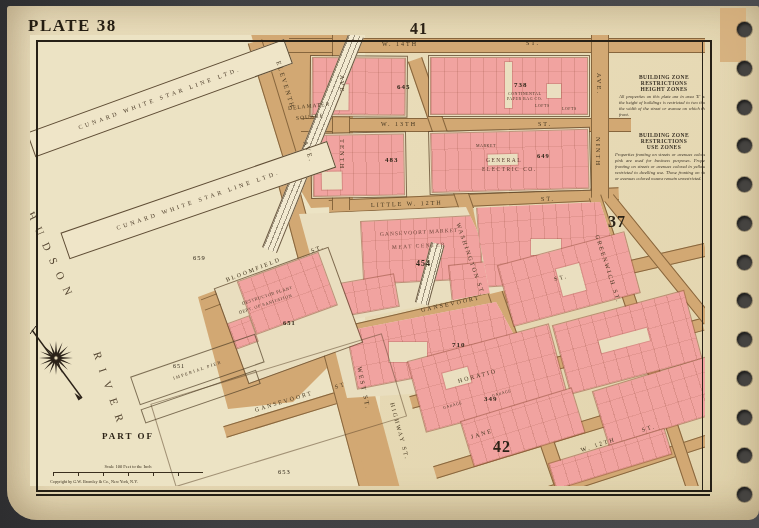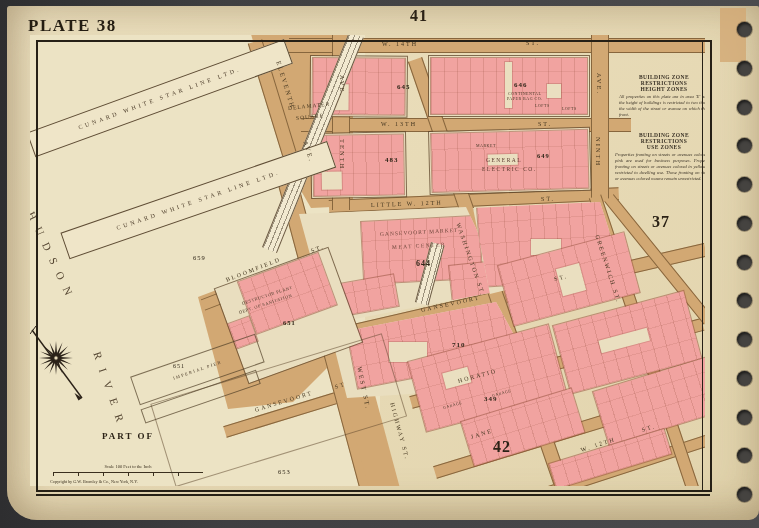--- a/index.html
+++ b/index.html
@@ -62,7 +62,7 @@
 
   <div class="abs" style="left:28px;top:16px;font-size:17px;font-weight:bold;letter-spacing:1.5px;color:#241d12;">PLATE 38</div>
 
-  <div class="refnum" style="left:410px;top:7px;">41</div>
+  <div class="refnum" style="left:410px;top:20px;">41</div>
 
   <div id="mapclip">
 

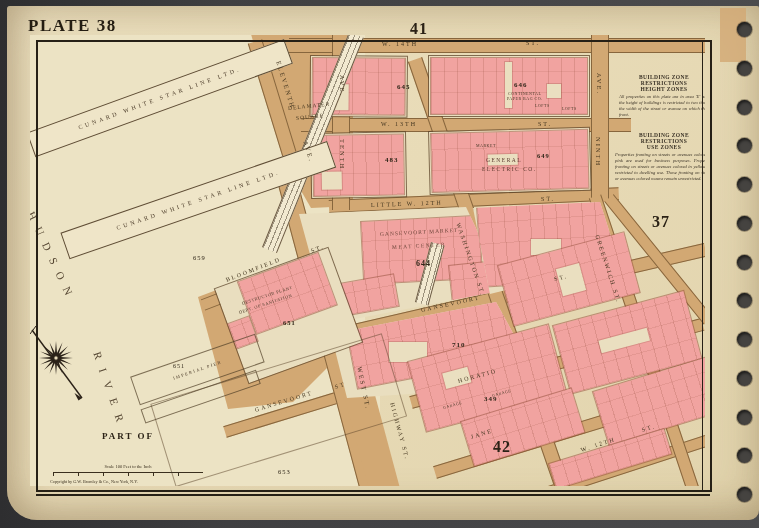--- a/index.html
+++ b/index.html
@@ -205,7 +205,7 @@
     <div class="ml" style="left:452px;top:131px;font-size:5.5px;letter-spacing:1.5px;color:#5d3a30;">ELECTRIC CO.</div>
     <div class="bnum" style="left:507px;top:117px;font-size:6.5px;">649</div>
     <div class="tiny" style="left:446px;top:108px;font-size:4px;">MARKET</div>
-    <div class="bnum" style="left:484px;top:46px;font-size:7px;">646</div>
+    <div class="bnum" style="left:484px;top:46px;font-size:7px;">738</div>
     <div class="tiny" style="left:478px;top:56px;font-size:4px;">CONTINENTAL</div>
     <div class="tiny" style="left:477px;top:61px;font-size:4px;">PAPER BAG CO.</div>
     <div class="tiny" style="left:505px;top:68px;font-size:4px;">LOFTS</div>

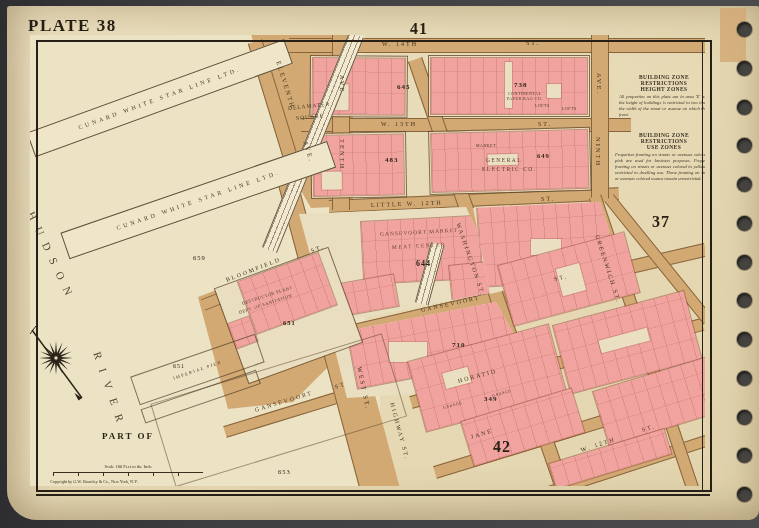--- a/index.html
+++ b/index.html
@@ -223,7 +223,7 @@
     <div class="bnum" style="left:143px;top:328px;font-size:6px;font-weight:normal;">651</div>
     <div class="bnum" style="left:248px;top:433px;font-size:6.5px;font-weight:normal;">653</div>
 
-    <div class="refnum" style="left:622px;top:178px;">37</div>
+    <div class="refnum" style="left:578px;top:178px;">37</div>
     <div class="refnum" style="left:463px;top:403px;">42</div>
 
     <div class="note" style="left:589px;top:39px;width:90px;">

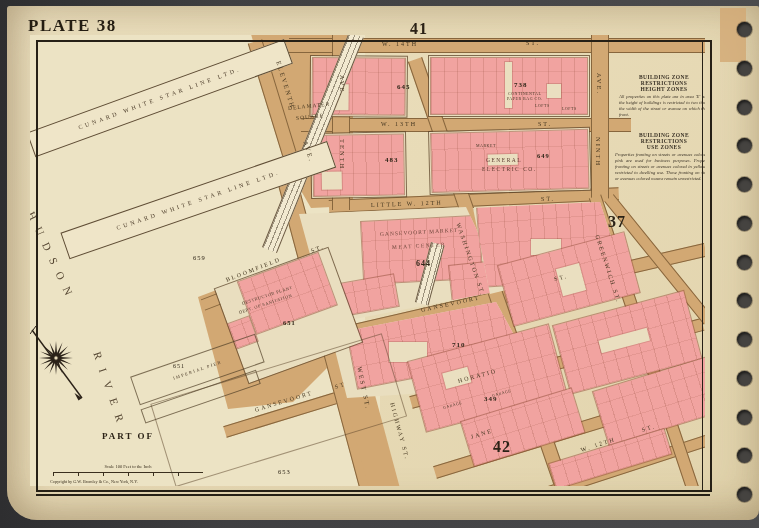--- a/index.html
+++ b/index.html
@@ -200,7 +200,7 @@
 
     <div class="ml" style="left:350px;top:196px;font-size:5.5px;letter-spacing:1px;transform:rotate(-3deg);color:#6b4438;">GANSEVOORT MARKET</div>
     <div class="ml" style="left:362px;top:209px;font-size:5.5px;letter-spacing:1.5px;transform:rotate(-3deg);color:#6b4438;">MEAT CENTER</div>
-    <div class="bnum" style="left:386px;top:224px;font-size:8px;">644</div>
+    <div class="bnum" style="left:386px;top:224px;font-size:8px;">454</div>
     <div class="ml" style="left:456px;top:122px;font-size:5.5px;letter-spacing:1.5px;color:#5d3a30;">GENERAL</div>
     <div class="ml" style="left:452px;top:131px;font-size:5.5px;letter-spacing:1.5px;color:#5d3a30;">ELECTRIC CO.</div>
     <div class="bnum" style="left:507px;top:117px;font-size:6.5px;">649</div>

